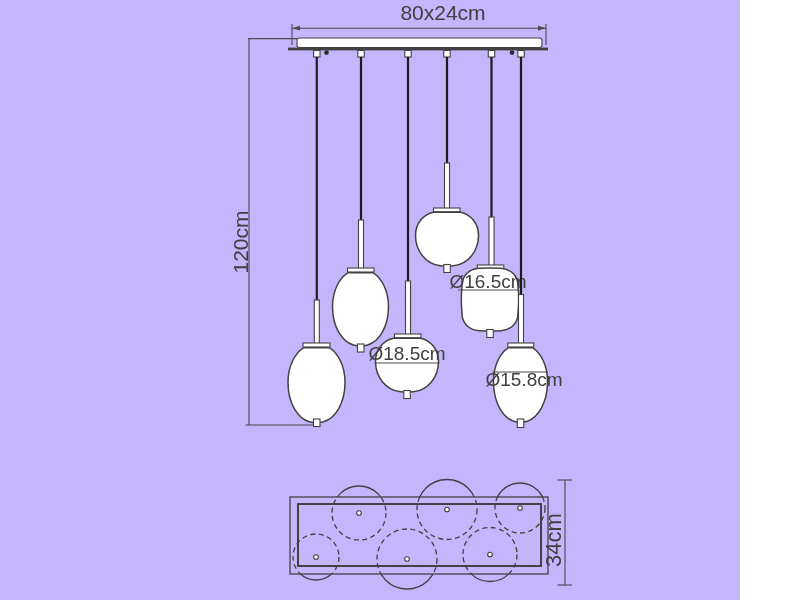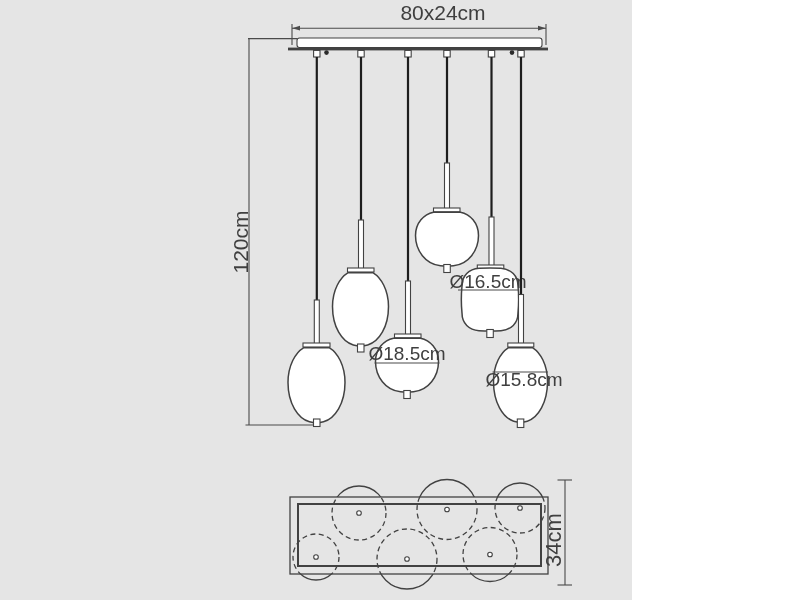--- a/index.html
+++ b/index.html
@@ -3,7 +3,7 @@
 <meta charset="utf-8">
 <style>
   html,body{margin:0;padding:0;background:#fff;}
-  #canvas{position:relative;width:632px;height:600px;background:#e5e5e5;overflow:hidden;
+  #canvas{position:relative;width:740px;height:600px;background:#c4b5fd;overflow:hidden;
           font-family:"Liberation Sans","DejaVu Sans",sans-serif;}
   svg{display:block;}
   text{font-family:"Liberation Sans","DejaVu Sans",sans-serif;fill:#3f3f3f;}

